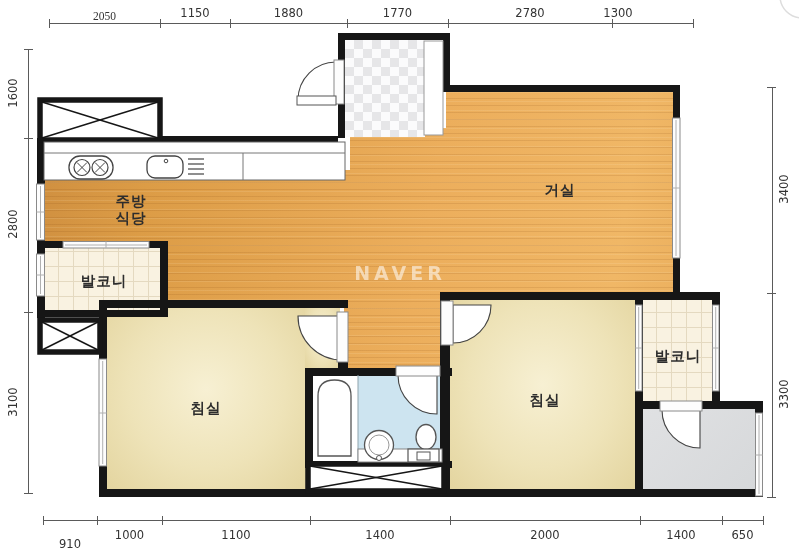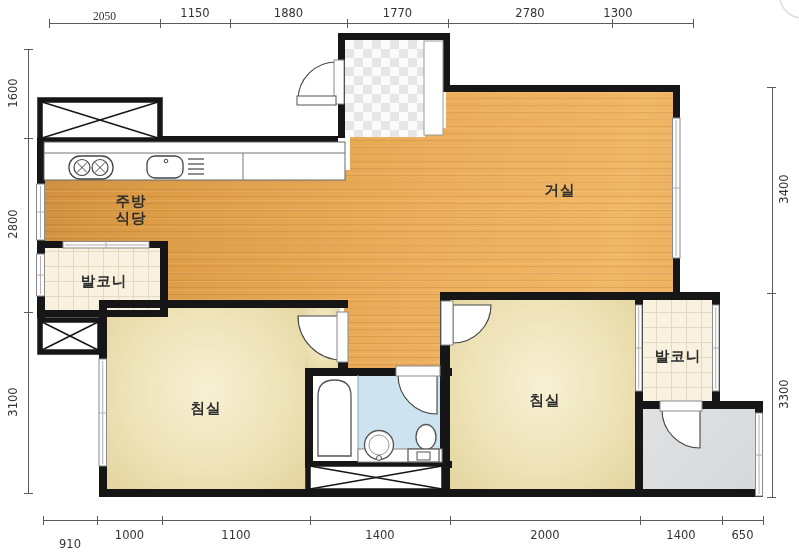--- a/index.html
+++ b/index.html
@@ -46,6 +46,7 @@
   <div class="floor bathblue" style="left:358px;top:374px;width:84px;height:89px;"></div>
   <div class="floor checker" style="left:345px;top:40px;width:80px;height:97px;"></div>
 
+  <div id="watermark">NAVER</div>
 
   <div class="w" style="left:160px;top:136px;width:178px;height:7px;"></div>
   <div class="w" style="left:37px;top:138px;width:8px;height:180px;"></div>

